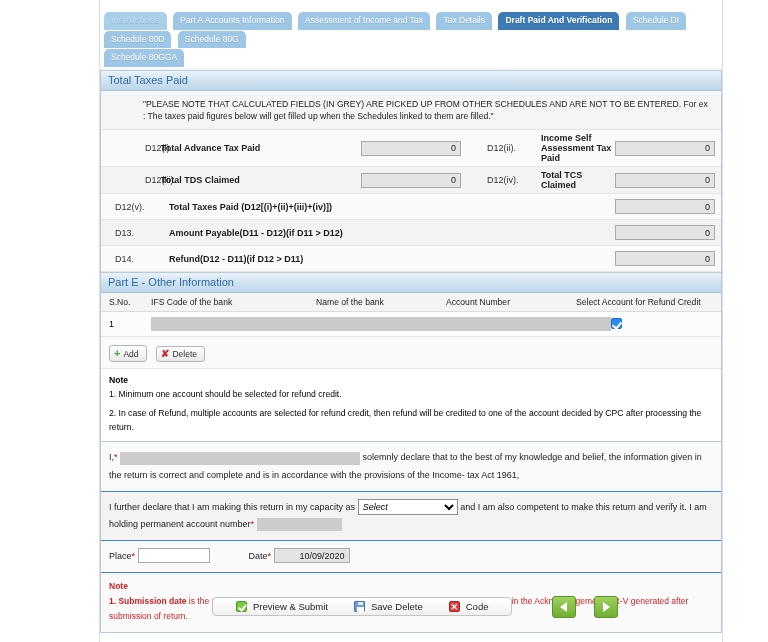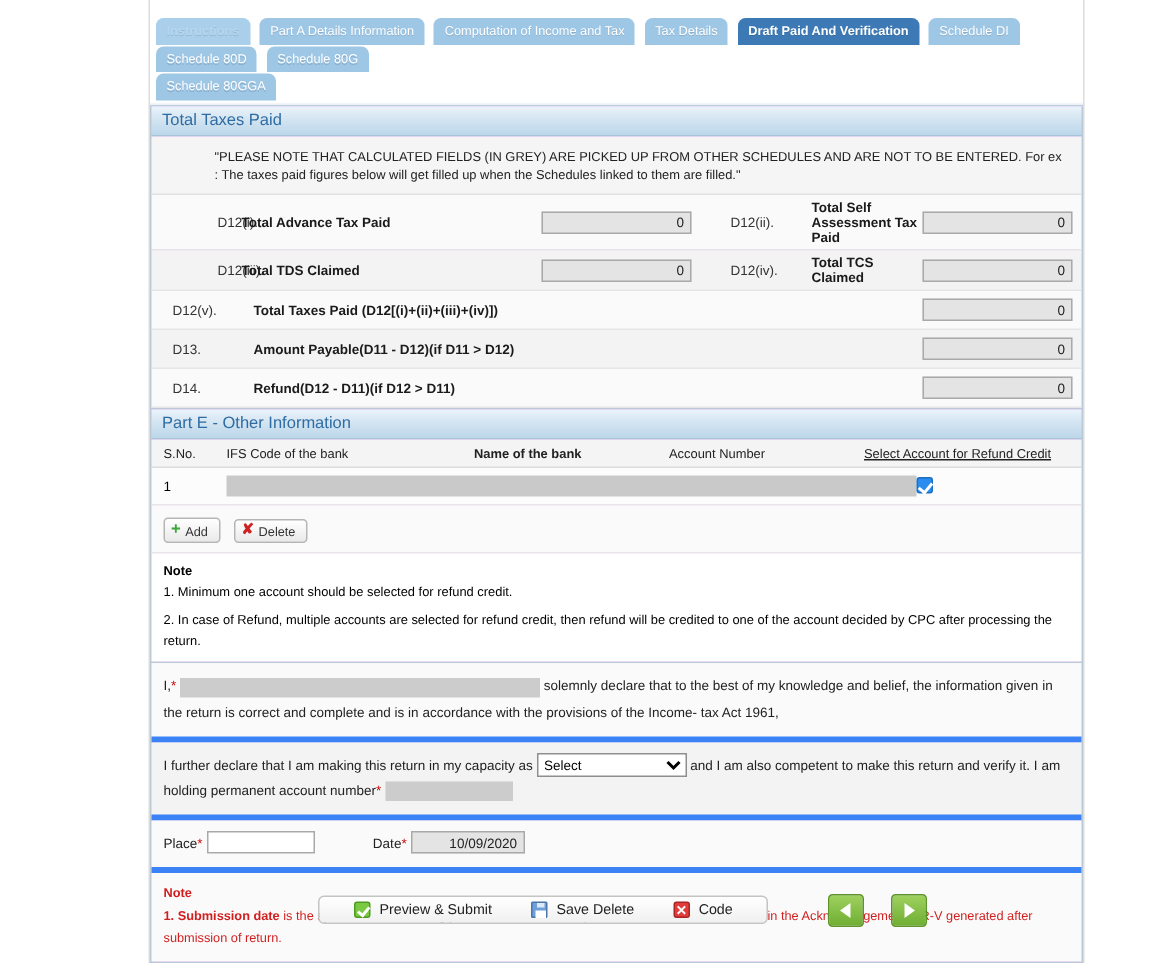--- a/index.html
+++ b/index.html
@@ -257,7 +257,7 @@
 
     <div class="tabbar">
       <span class="tab faded">Instructions</span>
-      <span class="tab">Part A Details Information</span>
+      <span class="tab">Part A Accounts Information</span>
       <span class="tab">Computation of Income and Tax</span>
       <span class="tab">Tax Details</span>
       <span class="tab active">Draft Paid And Verification</span>

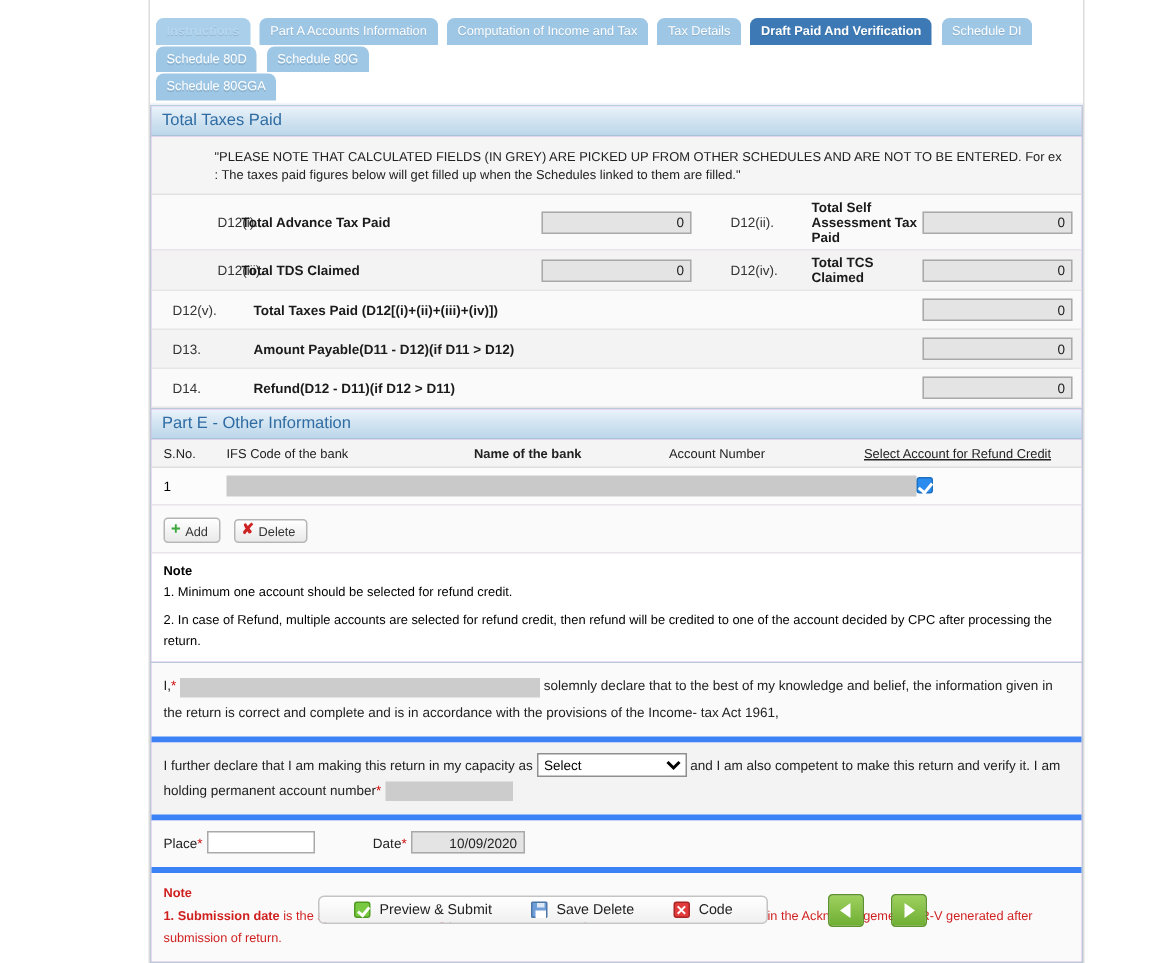--- a/index.html
+++ b/index.html
@@ -258,7 +258,7 @@
     <div class="tabbar">
       <span class="tab faded">Instructions</span>
       <span class="tab">Part A Accounts Information</span>
-      <span class="tab">Computation of Income and Tax</span>
+      <span class="tab">Assessment of Income and Tax</span>
       <span class="tab">Tax Details</span>
       <span class="tab active">Draft Paid And Verification</span>
       <span class="tab">Schedule DI</span>

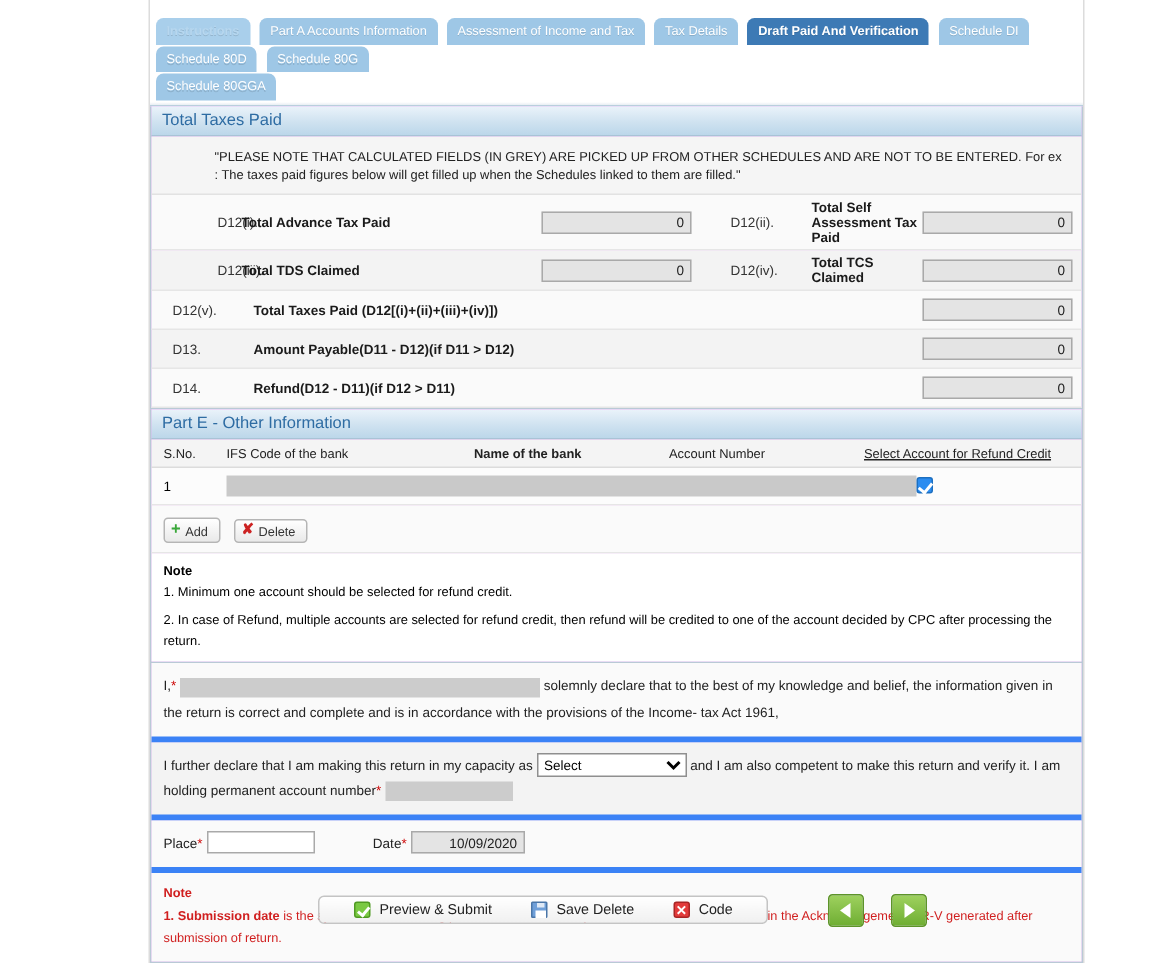--- a/index.html
+++ b/index.html
@@ -280,7 +280,7 @@
         <input class="txt calc num-sm" readonly="" value="0" style="">
         <span style="width:18px"></span>
         <span class="code narrow">D12(ii).</span>
-        <span class="lbl" style="flex:1">Total Self Assessment Tax Paid</span>
+        <span class="lbl" style="flex:1">Income Self Assessment Tax Paid</span>
         <input class="txt calc num-lg" readonly="" value="0" style="">
       </div>
 

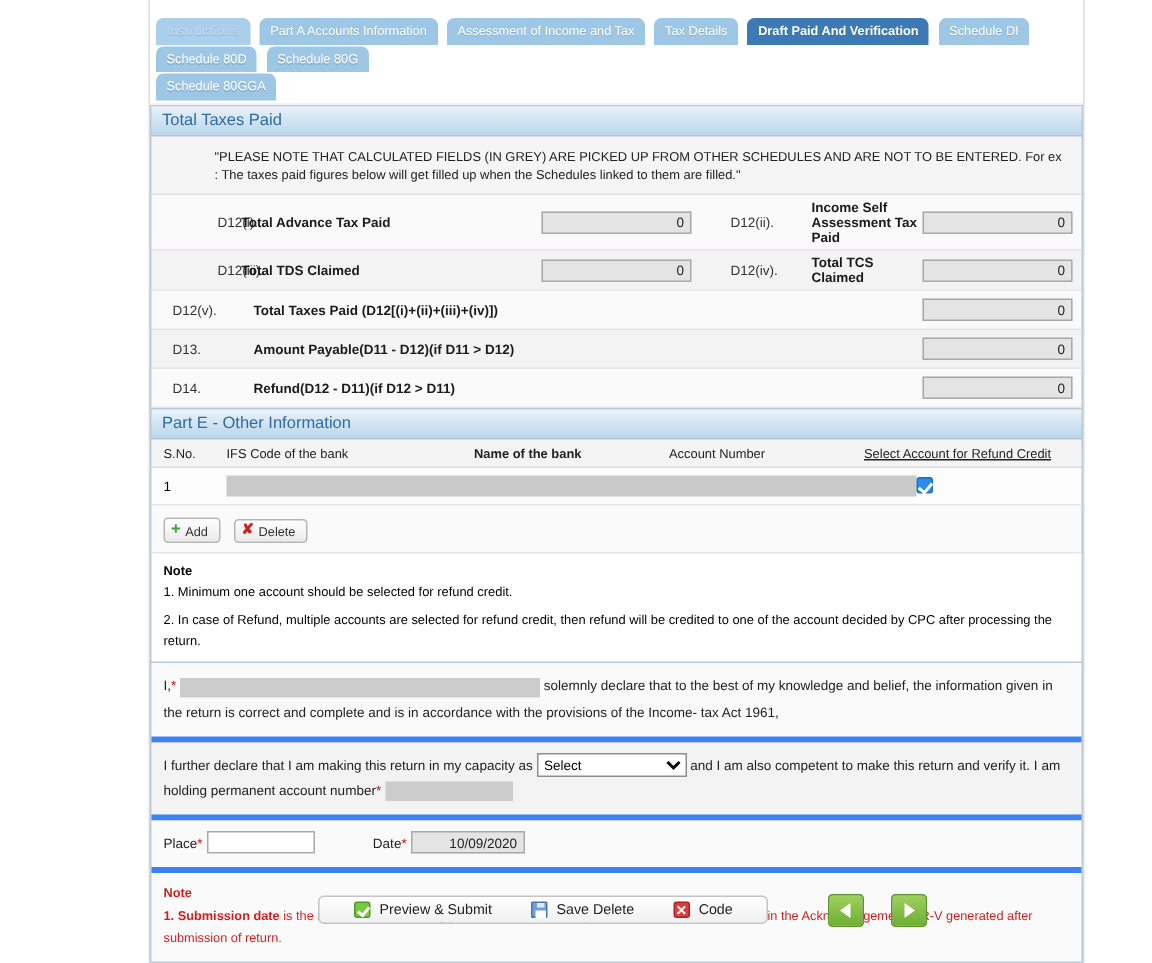--- a/index.html
+++ b/index.html
@@ -134,7 +134,7 @@
   }
   .c-sno  { flex:0 0 42px; }
   .c-ifs  { flex:0 0 165px; }
-  .c-name { flex:0 0 130px;font-weight:bold; }
+  .c-name { flex:0 0 130px; }
   .c-acc  { flex:0 0 130px; }
   .c-sel  { flex:1;text-decoration:underline; }
   .redact {

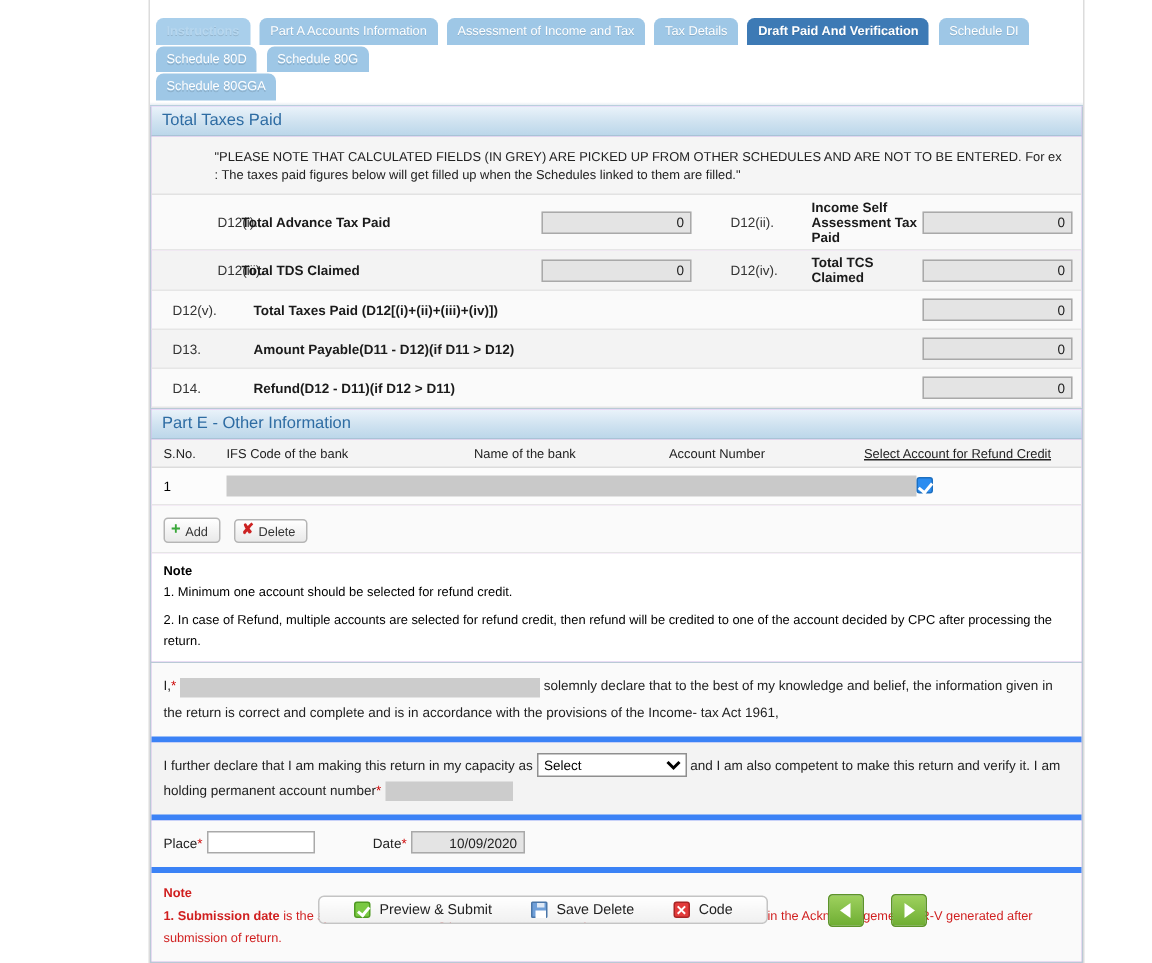--- a/index.html
+++ b/index.html
@@ -136,7 +136,7 @@
   .c-ifs  { flex:0 0 165px; }
   .c-name { flex:0 0 130px; }
   .c-acc  { flex:0 0 130px; }
-  .c-sel  { flex:1;text-decoration:underline; }
+  .c-sel  { flex:1; }
   .redact {
     display:block; height:14px; background:#c9c9c9;
     filter: blur(0.4px);

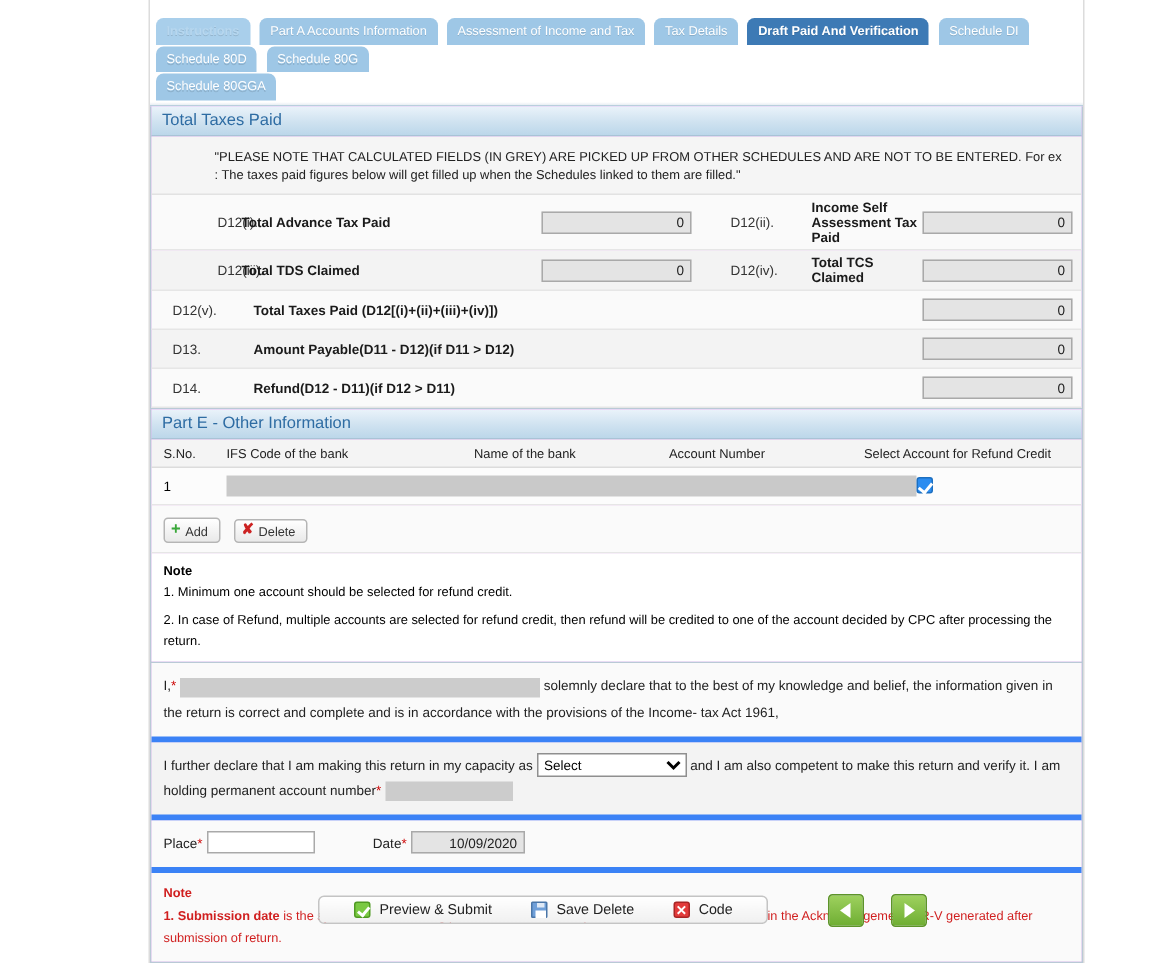--- a/index.html
+++ b/index.html
@@ -171,7 +171,7 @@
   
   .vrow {
     font-size:9px; color:#222; padding:7px 8px;
-    background:#fafafa; border-bottom:4px solid #3b82f6;
+    background:#fafafa; border-bottom:1px solid #3b82f6;
     line-height:1.9;
   }
   .vrow.alt { background:#f3f3f3; }

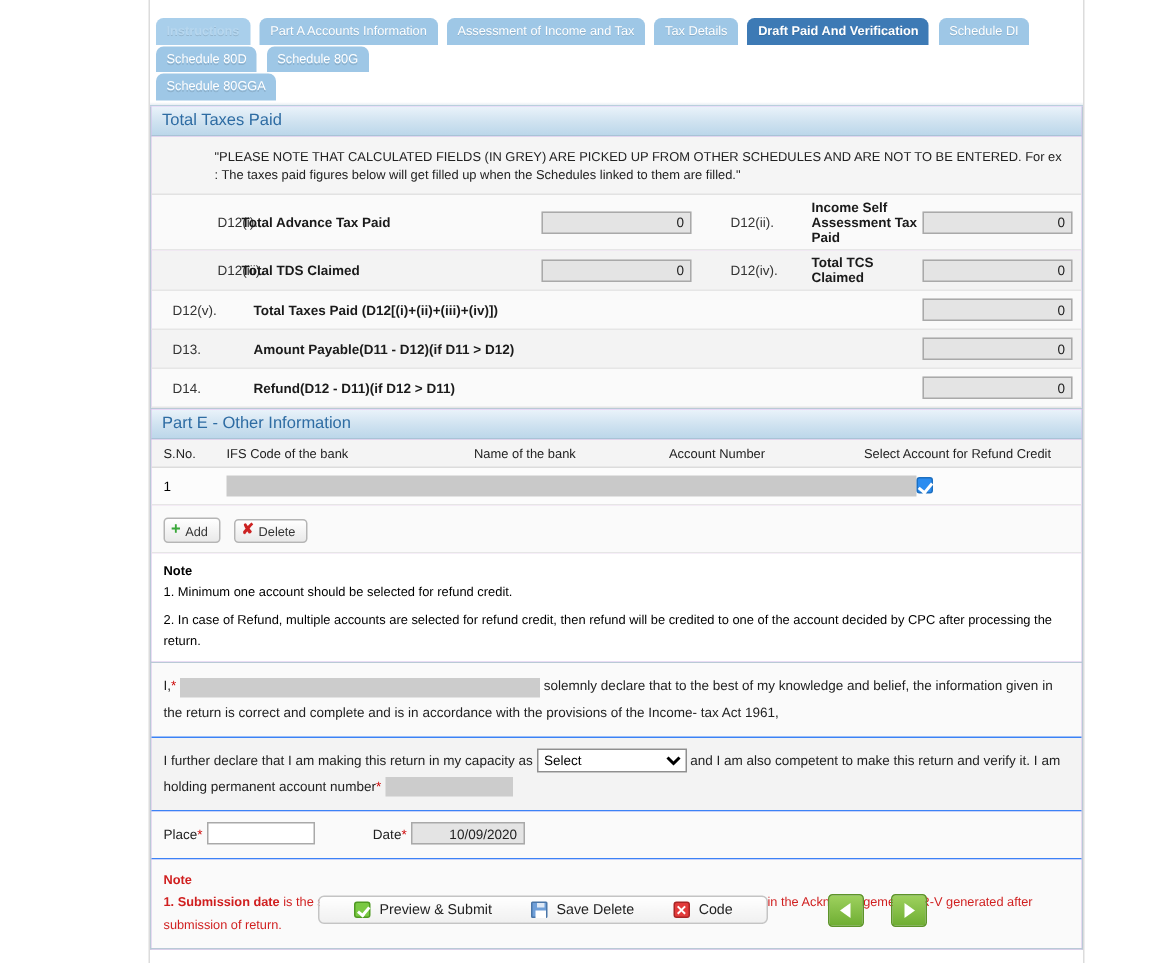--- a/index.html
+++ b/index.html
@@ -186,6 +186,7 @@
     font-size:9px; height:16px; width:100px;
     border:1px solid #8f8f8f; background:#ffffff;
     vertical-align:middle;
+    font-style:italic;
   }
   .place-in { width:72px; height:16px; background:#ffffff; }
   .date-in  { width:76px; height:16px; background:#e9e9e9; text-align:left; }

